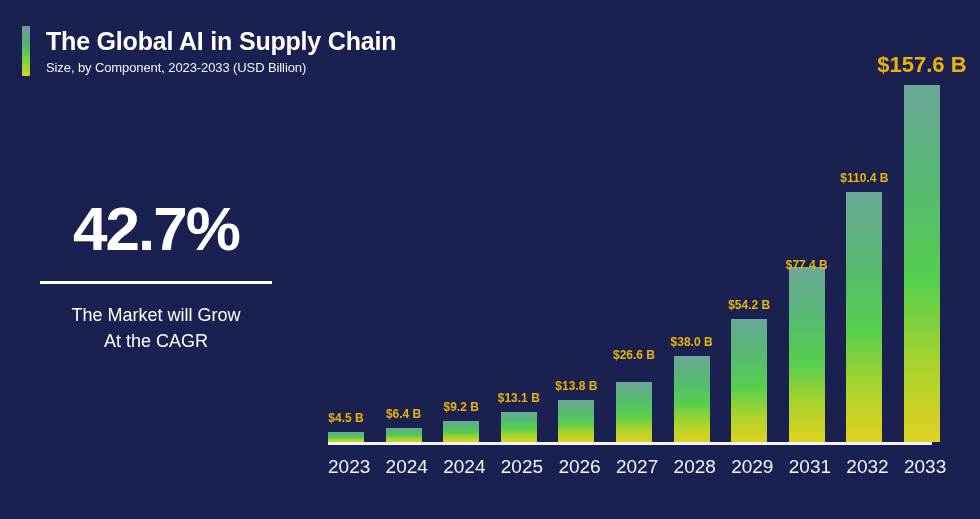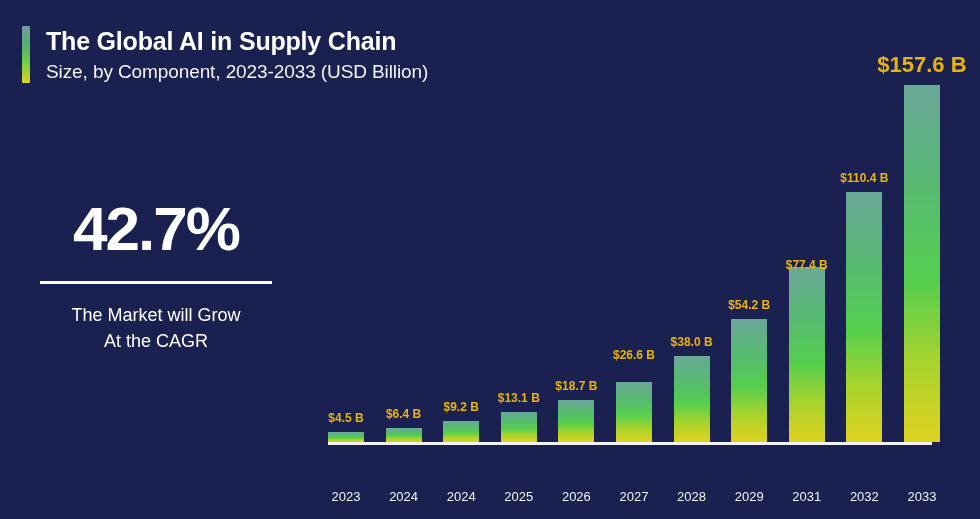--- a/index.html
+++ b/index.html
@@ -28,7 +28,7 @@
     letter-spacing:-0.2px; line-height:1.22;
   }
   .subtitle {
-    color:#f2f4fa; font-size:19px; font-weight:normal;
+    color:#f2f4fa; font-size:13px; font-weight:normal;
     letter-spacing:-0.1px; line-height:1.25; margin-top:3px;
   }
 

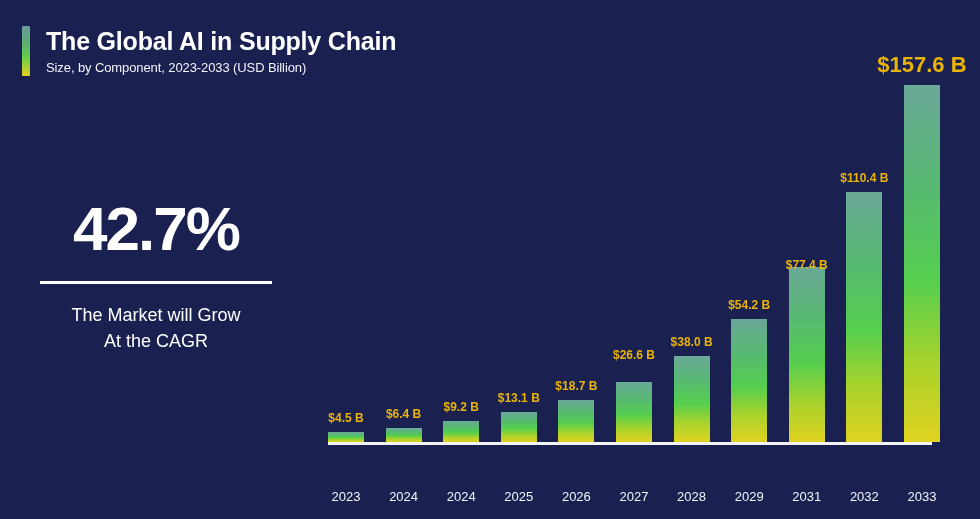--- a/index.html
+++ b/index.html
@@ -115,7 +115,7 @@
           <div class="bar" style="height: 29.6745px;"></div>
         </div>
         <div class="bar-slot">
-          <div class="bar-label" style="bottom: 49.3598px;">$18.7 B</div>
+          <div class="bar-label" style="bottom: 49.3598px;">$13.8 B</div>
           <div class="bar" style="height: 42.3598px;"></div>
         </div>
         <div class="bar-slot">

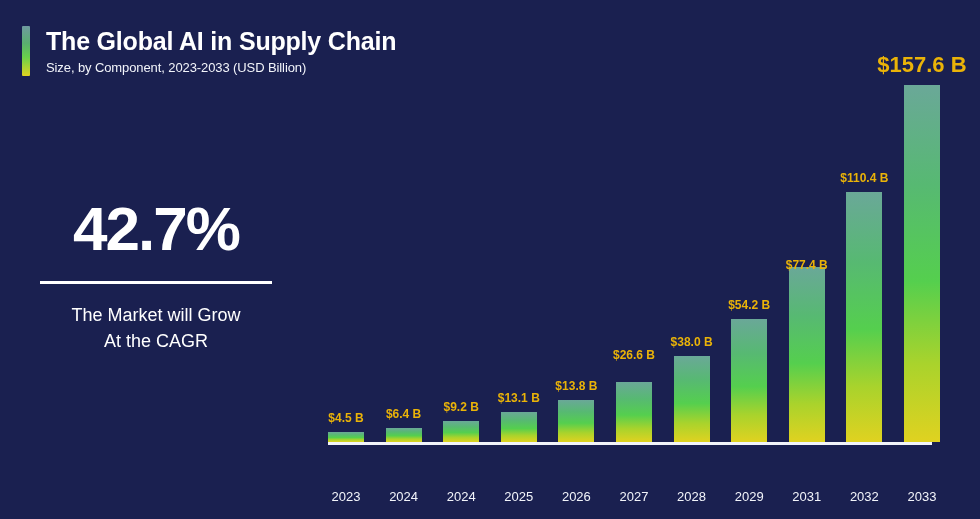--- a/index.html
+++ b/index.html
@@ -73,7 +73,7 @@
   }
   .axis-label {
     width:36px; text-align:center; color:#f2f4fa;
-    font-size:13px; white-space:nowrap;margin-top:33px;
+    font-size:19px; white-space:nowrap;
   }
 </style>
 </head>

